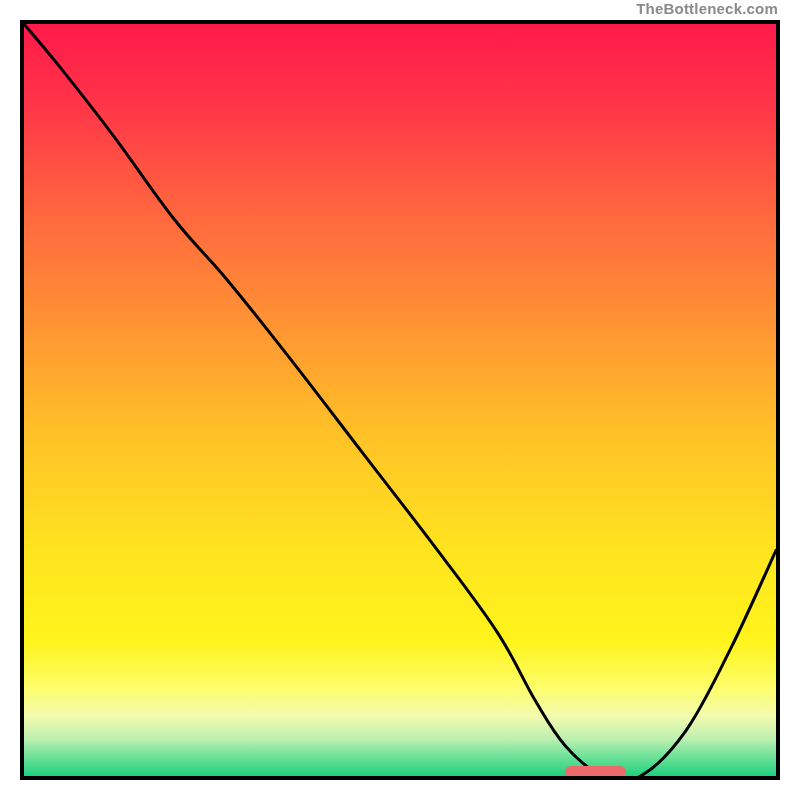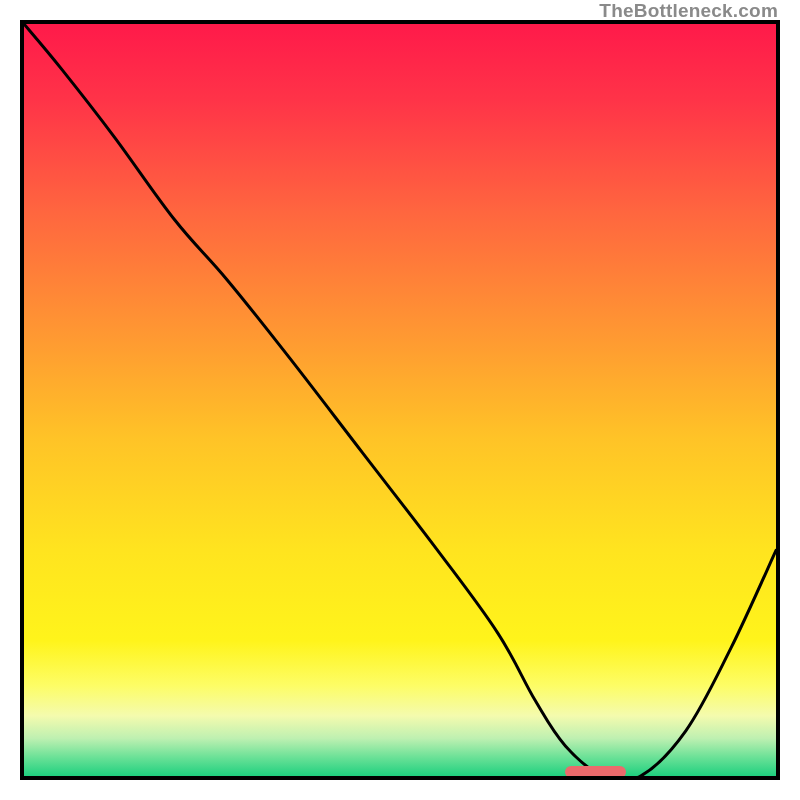--- a/index.html
+++ b/index.html
@@ -51,7 +51,7 @@
     top: 0px;
     right: 22px;
     font-family: Arial, Helvetica, sans-serif;
-    font-size: 19px;
+    font-size: 15px;
     font-weight: 600;
     color: #8a8a8a;
     letter-spacing: 0.2px;

